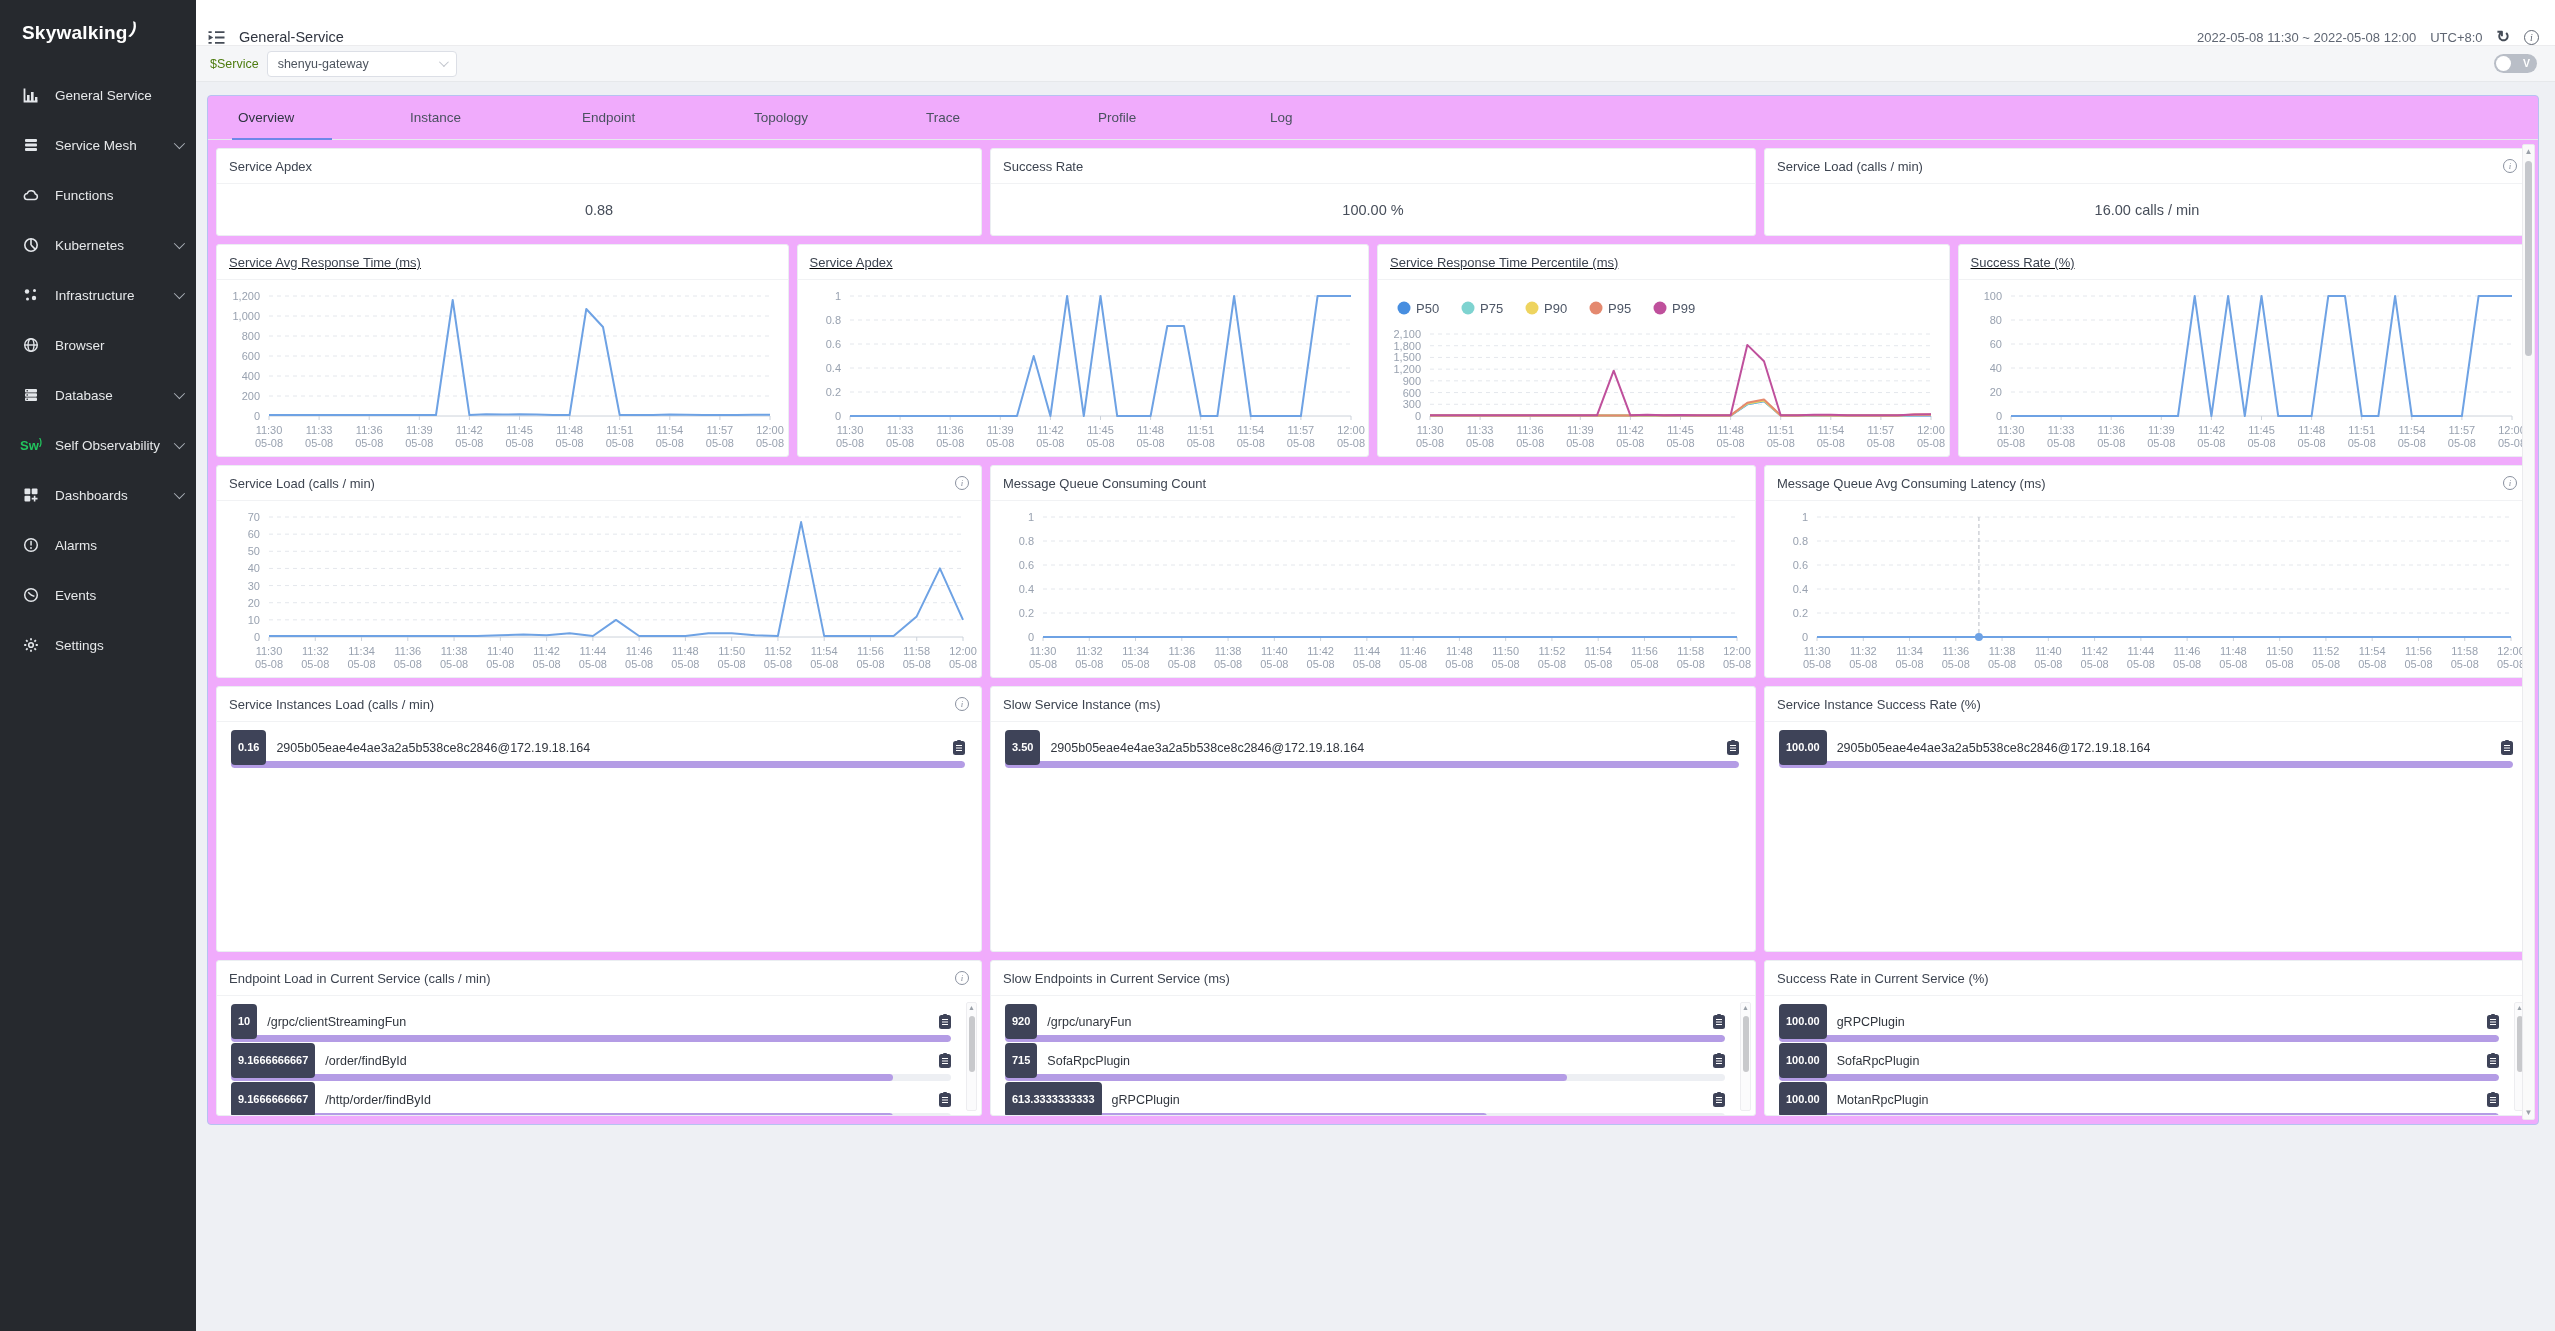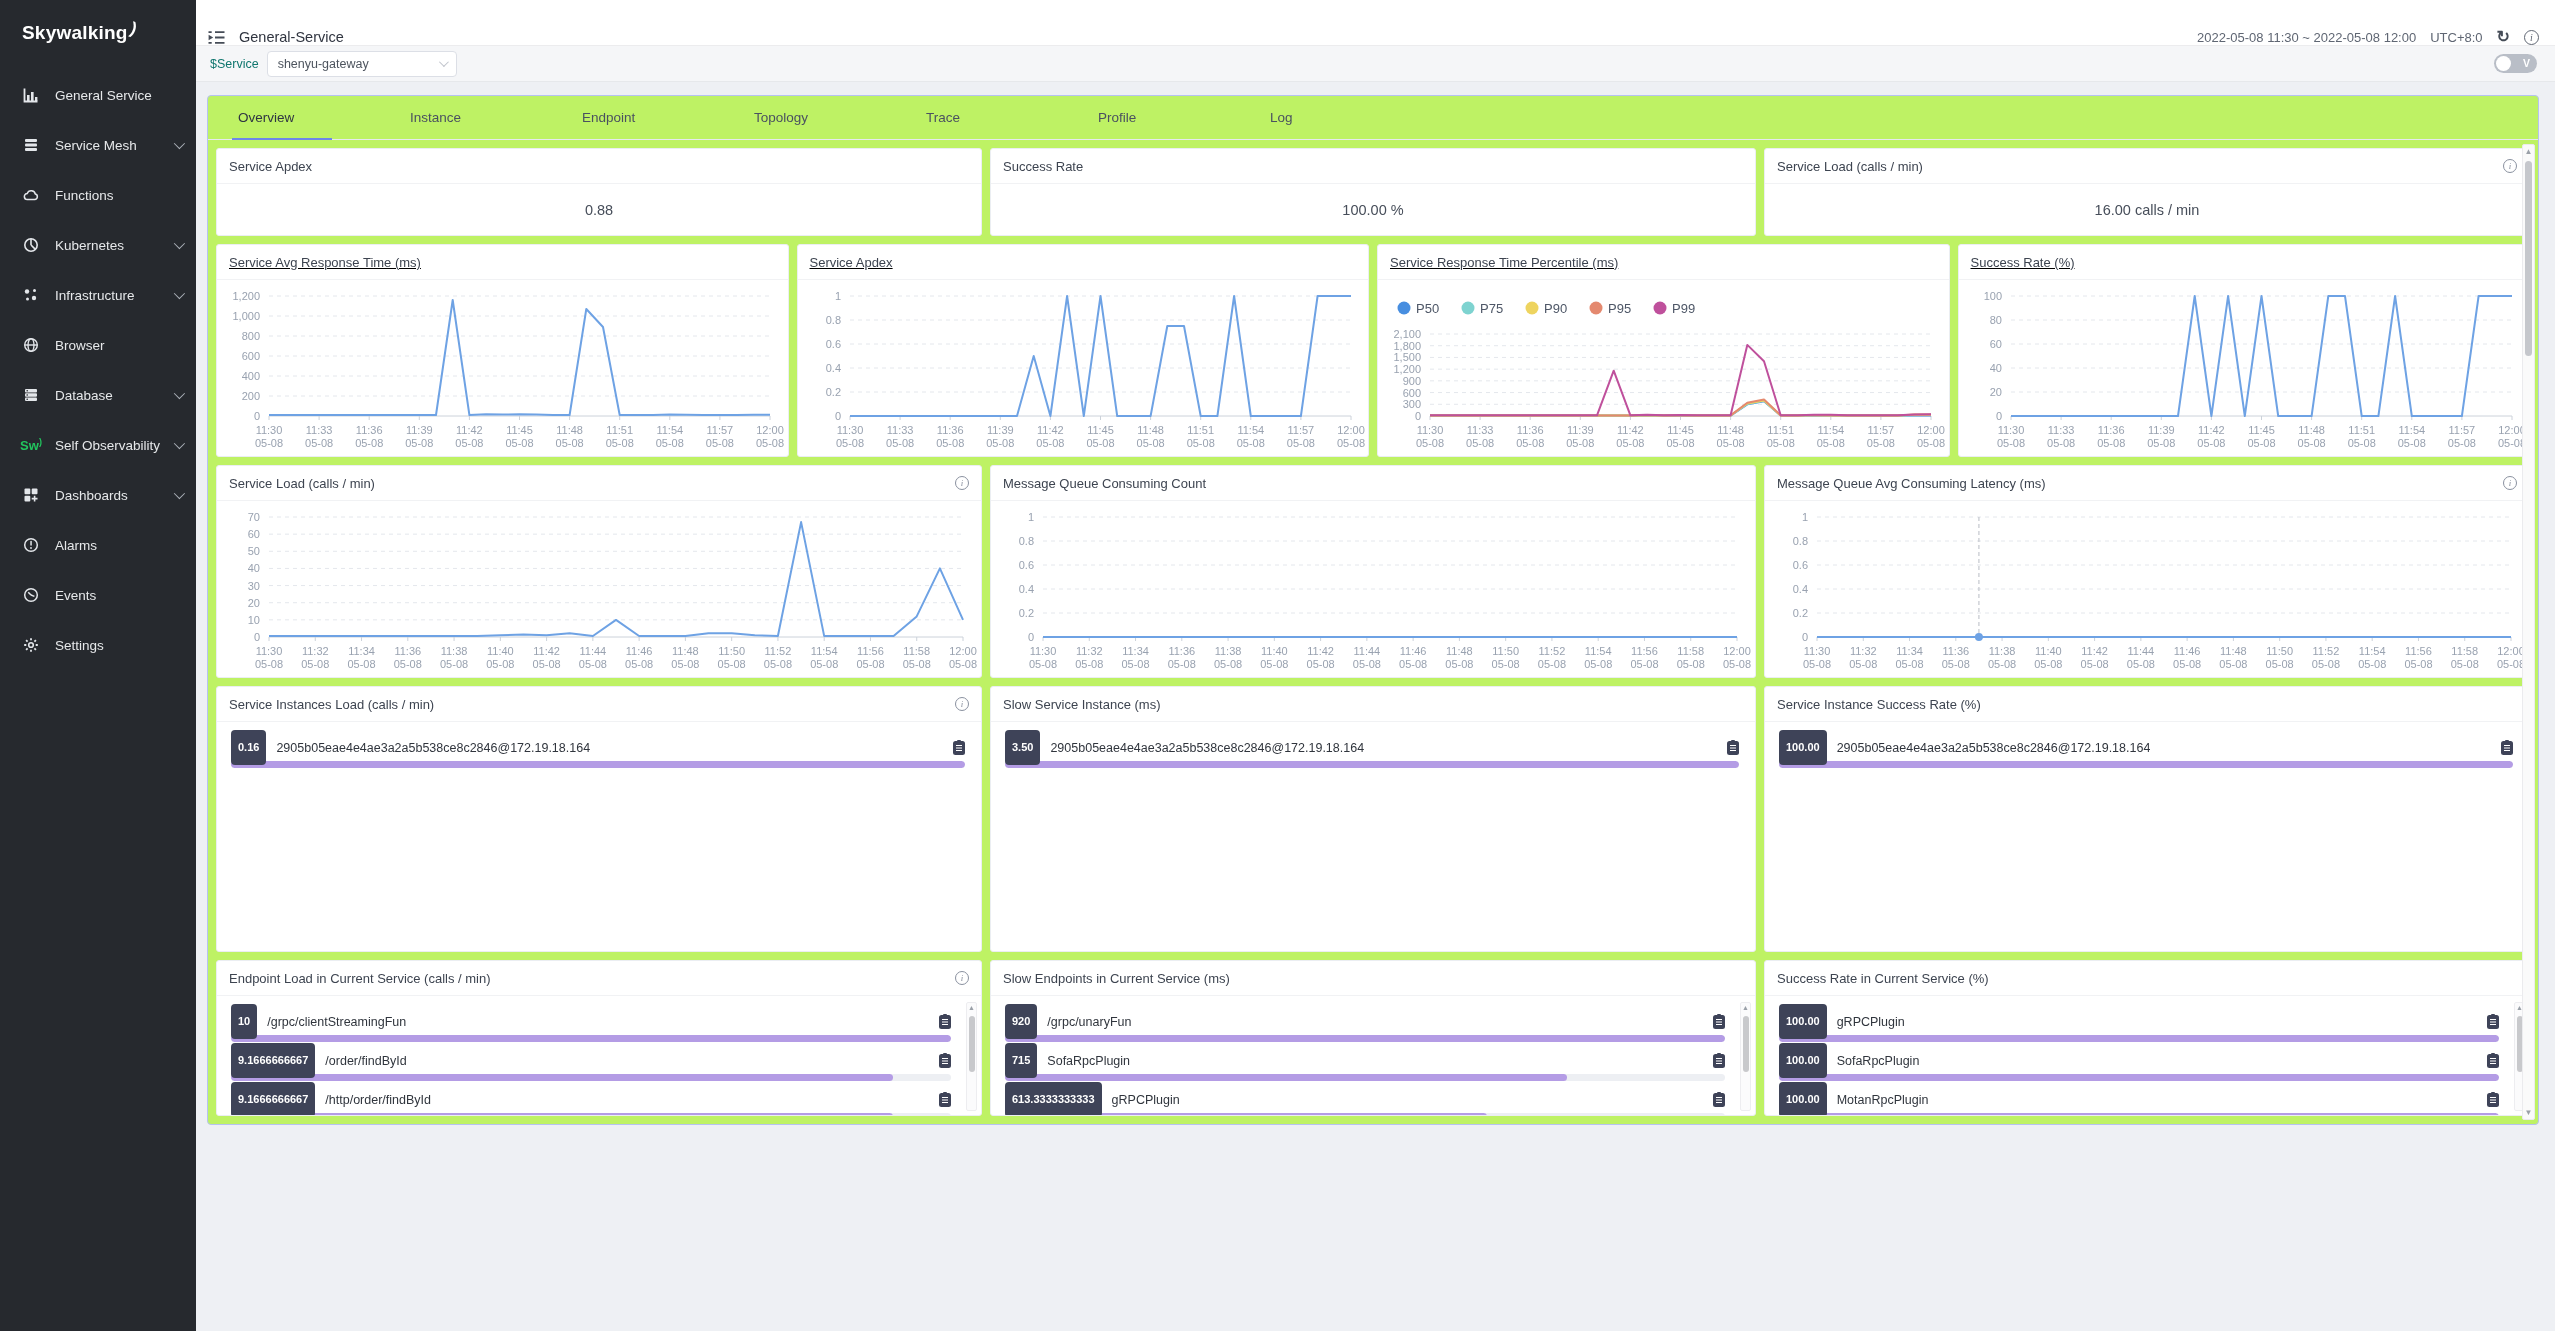--- a/index.html
+++ b/index.html
@@ -30,7 +30,7 @@
   .info-circ { width:15px; height:15px; border:1.4px solid #5f6673; border-radius:50%; display:inline-flex; align-items:center; justify-content:center; font-size:10px; font-style:italic; font-family:"Liberation Serif", serif; color:#5f6673; cursor:pointer; }
 
   .toolbar { height:36px; background:#f5f6f8; border-bottom:1px solid #e6e8eb; display:flex; align-items:center; padding:0 18px 0 14px; flex:none; }
-  .svc-label { font-size:12.5px; color:#0f766e; margin-right:8px; }
+  .svc-label { font-size:12.5px; color:#4d7c0f; margin-right:8px; }
   .select { width:190px; height:26px; background:#fff; border:1px solid #dcdfe6; border-radius:4px; display:flex; align-items:center; padding:0 10px; font-size:12.5px; color:#4d545e; cursor:pointer; }
   .select .sel-chev { margin-left:auto; width:7px; height:7px; border-right:1.4px solid #c0c4cc; border-bottom:1.4px solid #c0c4cc; transform:rotate(45deg) translateY(-2px); }
   .toggle { margin-left:auto; width:43px; height:19px; border-radius:10px; background:#b9bec7; position:relative; cursor:pointer; }

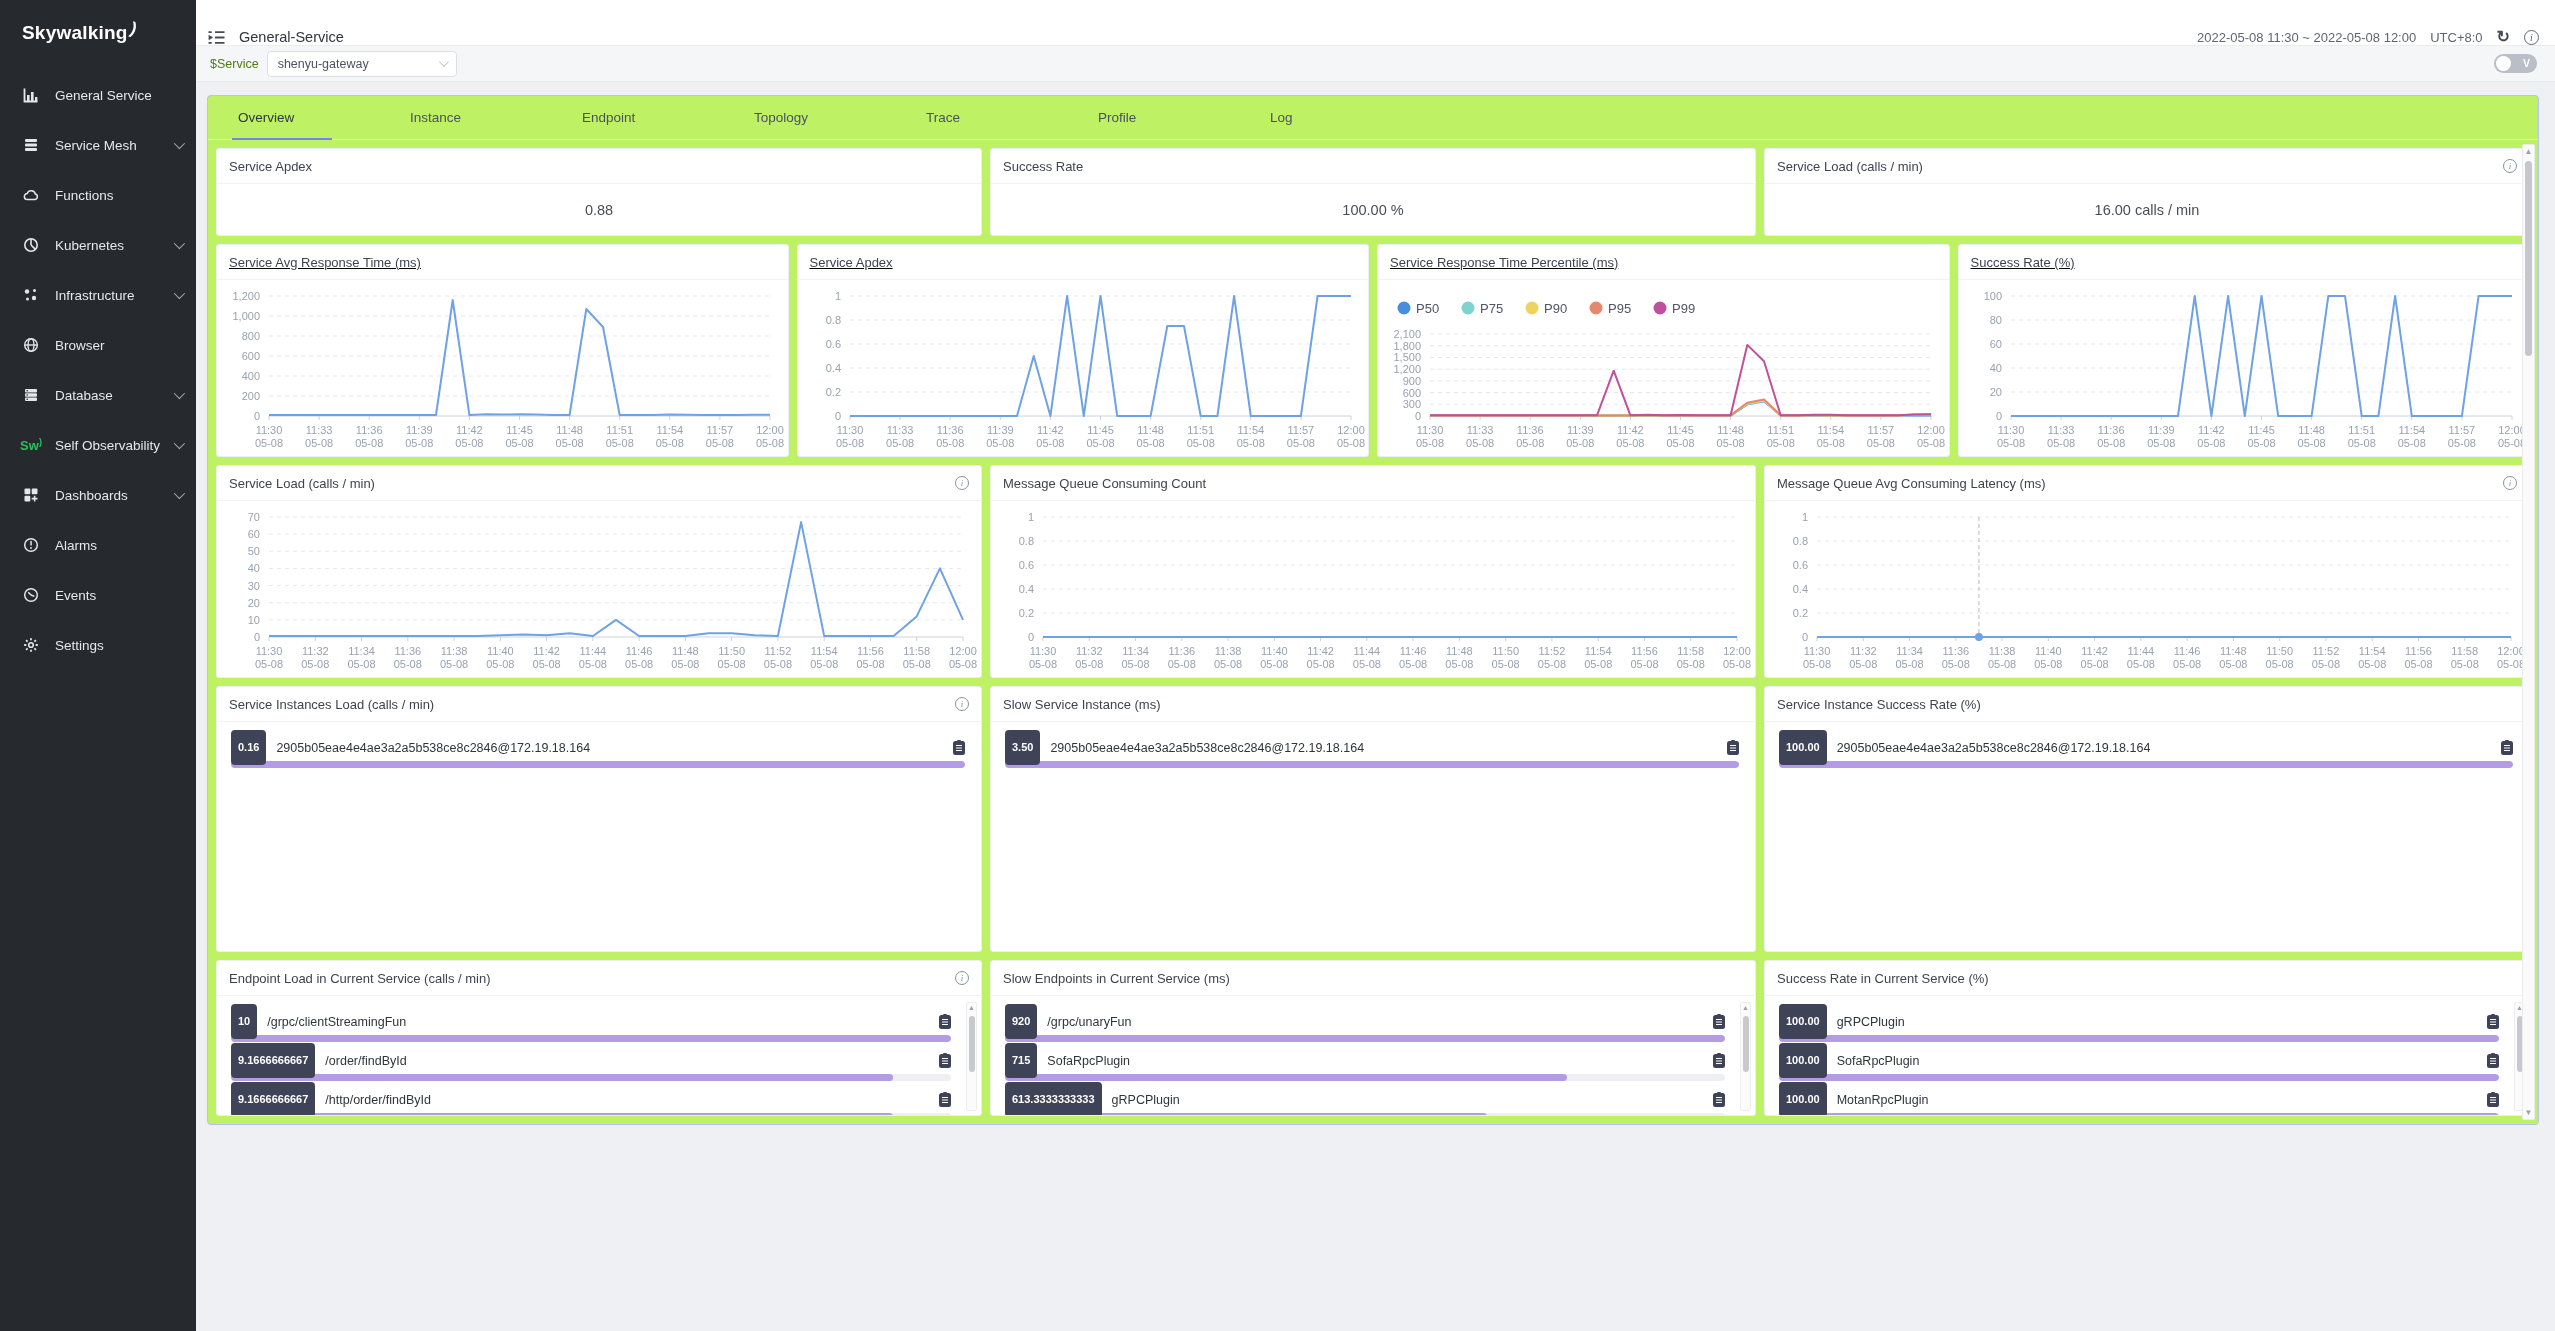--- a/index.html
+++ b/index.html
@@ -38,7 +38,7 @@
   .toggle .tg-label { position:absolute; right:7px; top:3px; font-size:10.5px; font-weight:bold; color:#fff; }
 
   .content { flex:1; padding:13px 16px 0 11px; min-height:0; }
-  .panel { background:#bef264; border:1px solid #b6c2f1; border-radius:4px; height:1030px; position:relative; overflow:hidden; }
+  .panel { background:#f0abfc; border:1px solid #b6c2f1; border-radius:4px; height:1030px; position:relative; overflow:hidden; }
   .tabs { height:44px; border-bottom:1px solid #e6e9ef; display:flex; list-style:none; padding-left:14px; }
   .tabs li { width:172px; display:flex; align-items:center; padding-left:16px; font-size:13.5px; color:#4a5160; cursor:pointer; position:relative; }
   .tabs li.active { color:#2f3542; }

